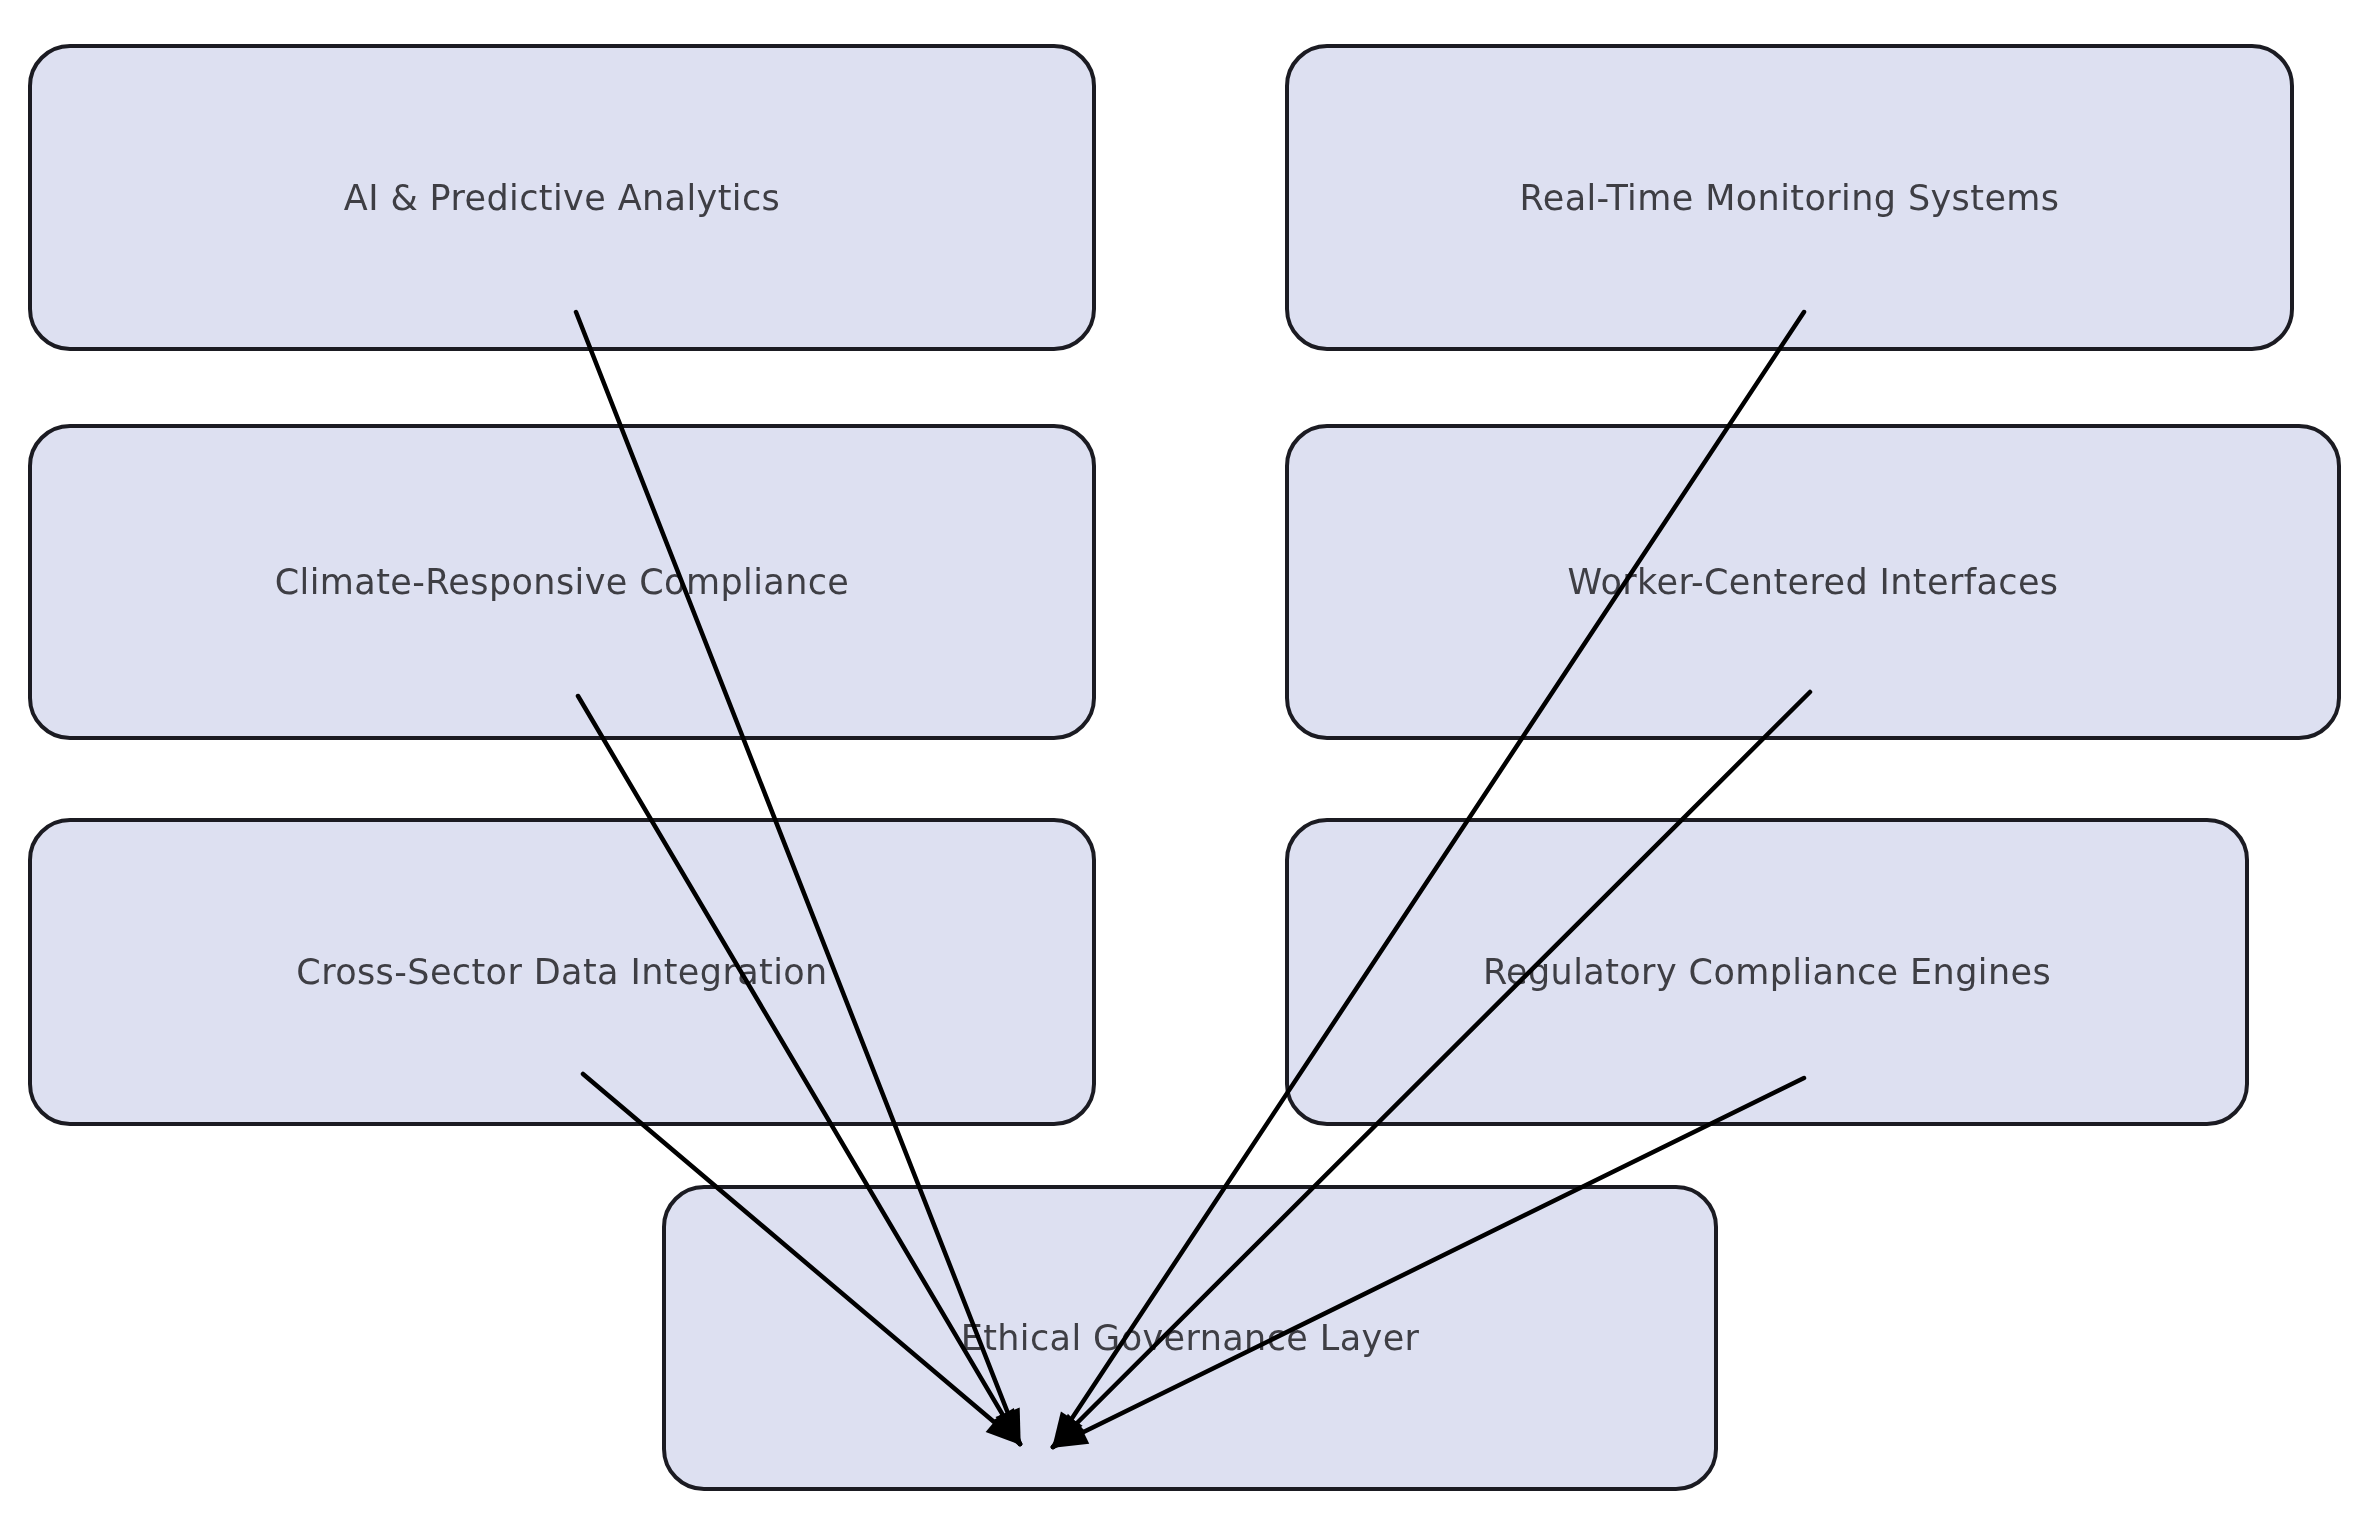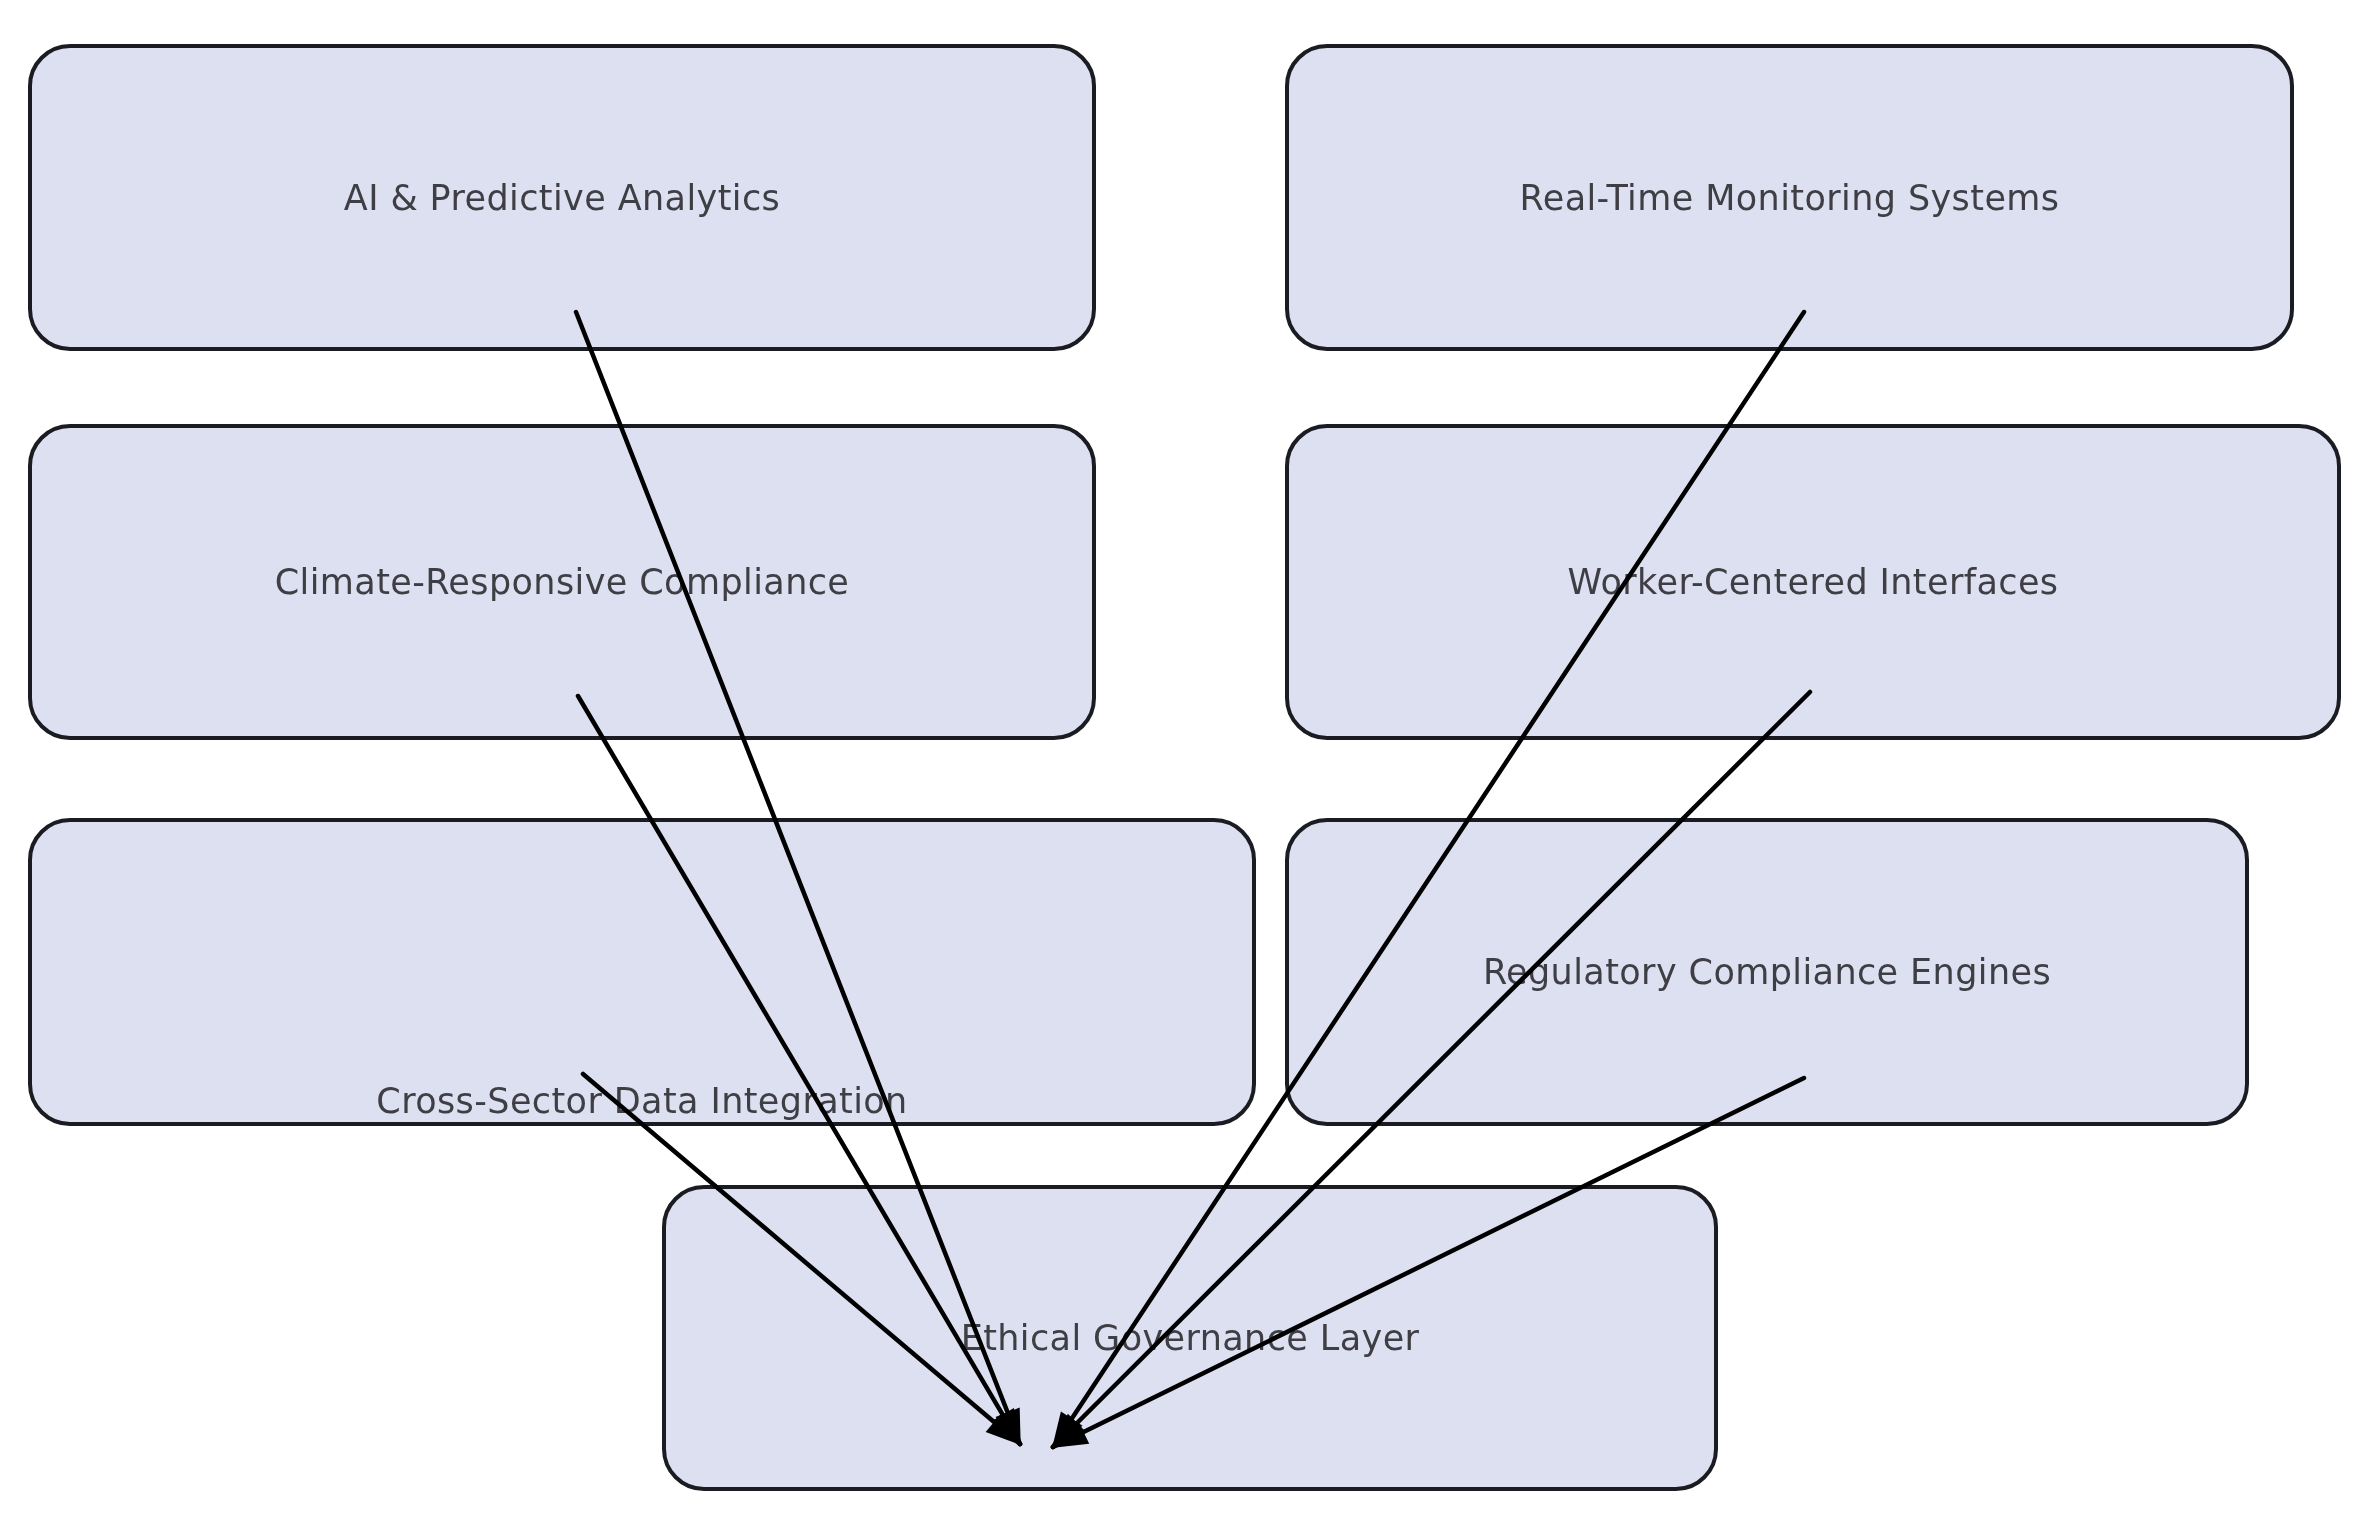--- a/index.html
+++ b/index.html
@@ -40,7 +40,7 @@
   .n-realtime   { left: 1285px; top: 44px;   width: 1009px; height: 307px; }
   .n-climate    { left: 28px;   top: 424px;  width: 1068px; height: 316px; }
   .n-worker     { left: 1285px; top: 424px;  width: 1056px; height: 316px; }
-  .n-cross      { left: 28px;   top: 818px;  width: 1228px; height: 308px; align-items: flex-end; }
+  .n-cross      { left: 28px;   top: 818px;  width: 1068px; height: 308px; }
   .n-regulatory { left: 1285px; top: 818px;  width: 964px; height: 308px; }
   .n-governance { left: 662px;  top: 1185px; width: 1056px; height: 306px; }
 

